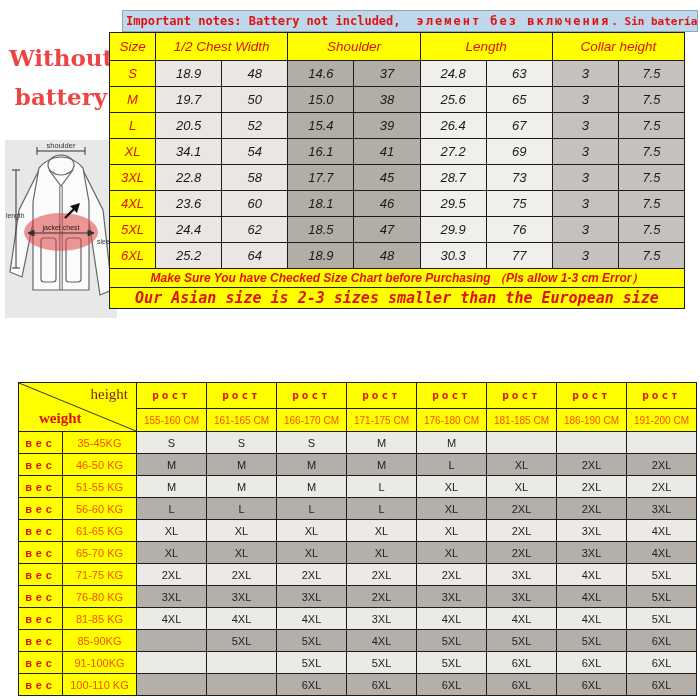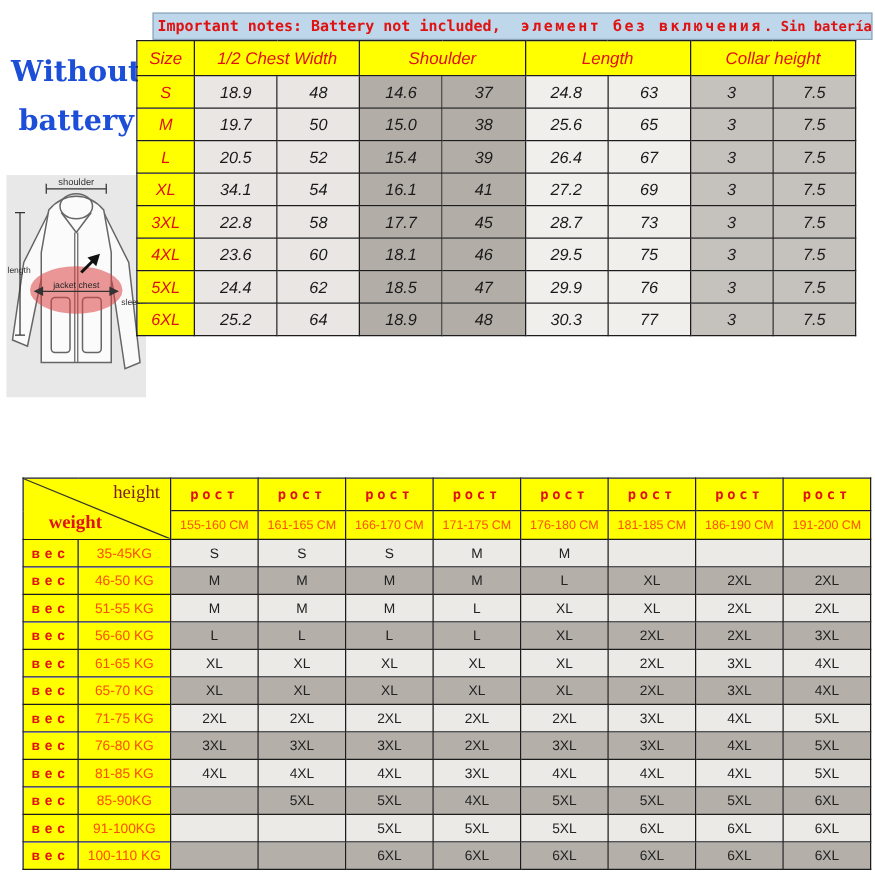--- a/index.html
+++ b/index.html
@@ -9,7 +9,7 @@
   
   .left-panel{position:absolute;left:0;top:10px;width:122px;}
   .wb{margin-top:28px;text-align:center;font-family:"DejaVu Serif",serif;font-weight:bold;
-      font-size:23px;color:#1d4ed8;line-height:1.7;}
+      font-size:23px;color:#ef4444;line-height:1.7;}
   .diagram{margin:24px auto 0;width:112px;height:178px;}
 
   

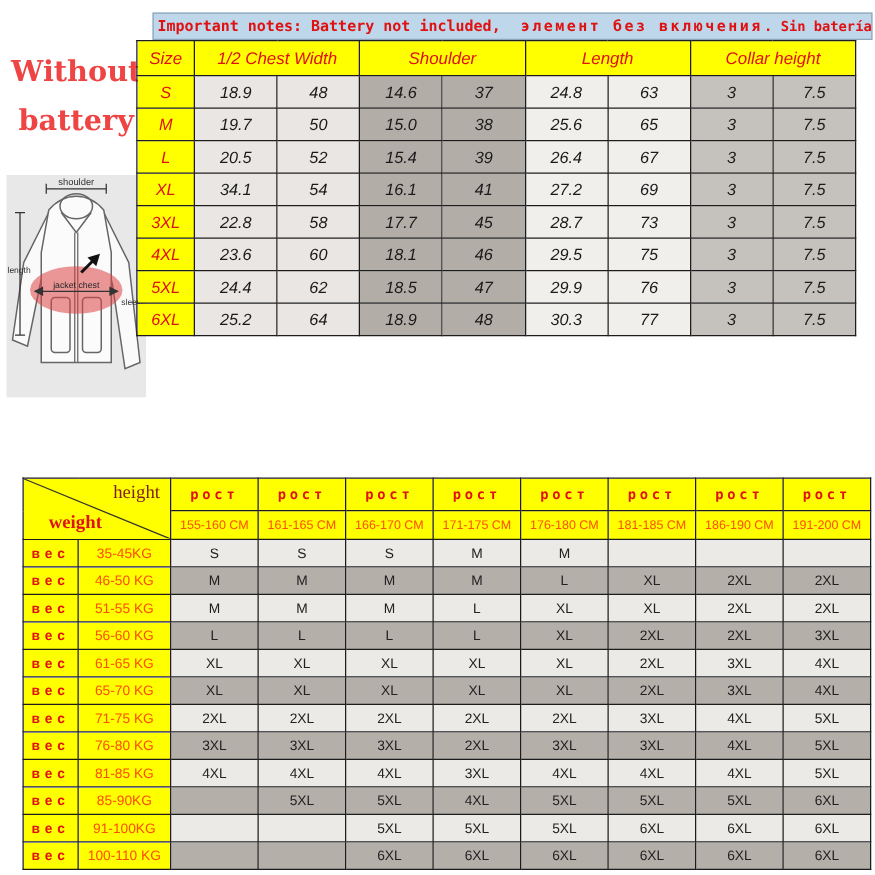--- a/index.html
+++ b/index.html
@@ -241,6 +241,9 @@
           <td class="g-collar ">3</td>
           <td class="g-collar ">7.5</td>
         </tr>
+        <tr class="note-row">
+          <td class="note-0" colspan="9">Make Sure You have Checked Size Chart before Purchasing （Pls allow 1-3 cm Error）</td>
+        </tr>
       </tbody>
   </table>
 

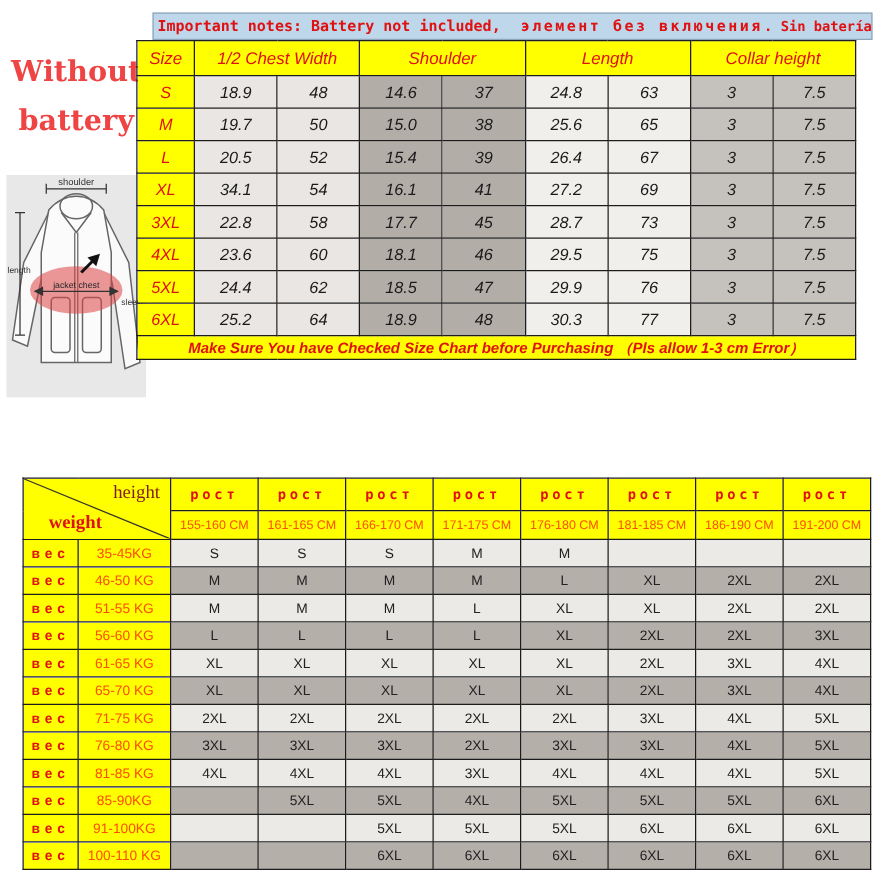--- a/index.html
+++ b/index.html
@@ -244,6 +244,9 @@
         <tr class="note-row">
           <td class="note-0" colspan="9">Make Sure You have Checked Size Chart before Purchasing （Pls allow 1-3 cm Error）</td>
         </tr>
+        <tr class="note-row">
+          <td class="note-1" colspan="9">Our Asian size is 2-3 sizes smaller than the European size</td>
+        </tr>
       </tbody>
   </table>
 

